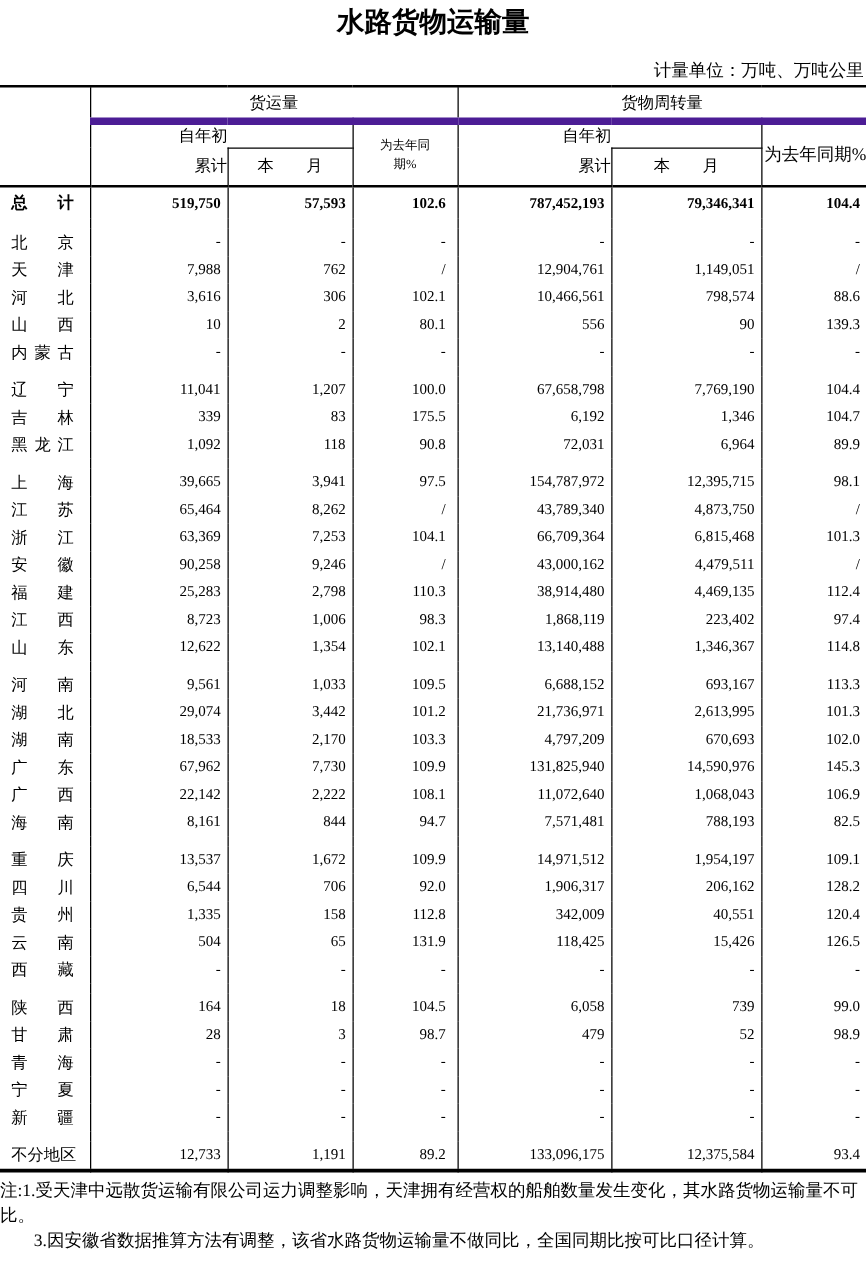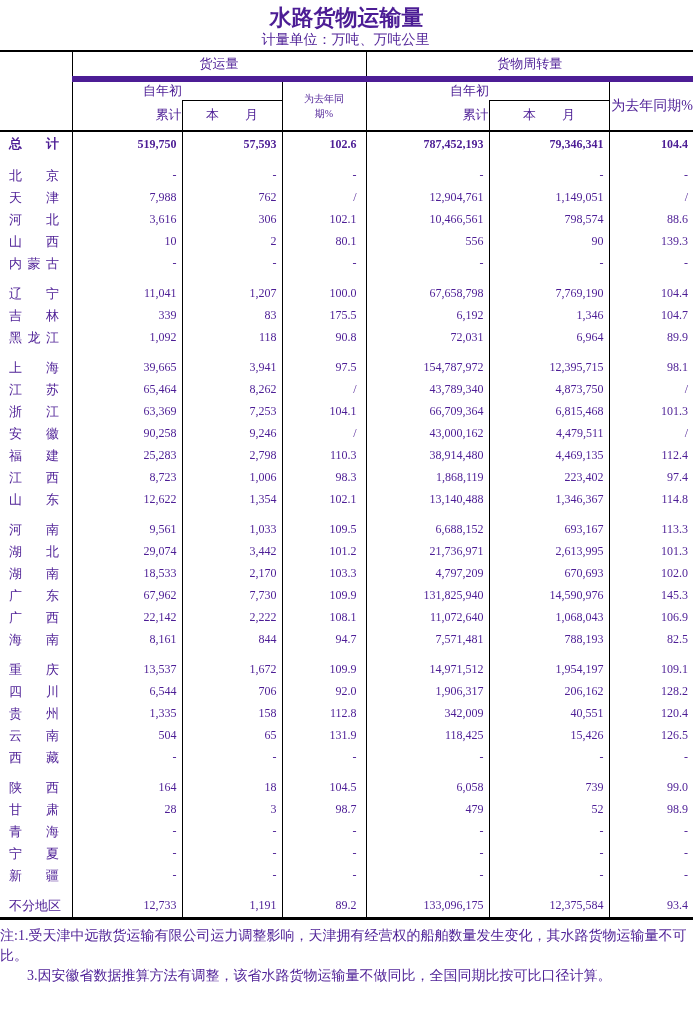--- a/index.html
+++ b/index.html
@@ -5,7 +5,7 @@
   html, body { margin:0; padding:0; background:#ffffff; }
   .page {
     position:relative; width:693px; height:1014px; margin:0; background:#ffffff;
-    color:#4c1d95; font-family:"Liberation Serif","DejaVu Serif",serif; overflow:hidden;
+    color:#000000; font-family:"Liberation Serif","DejaVu Serif",serif; overflow:hidden;
     box-sizing:border-box;
   }
   .title {

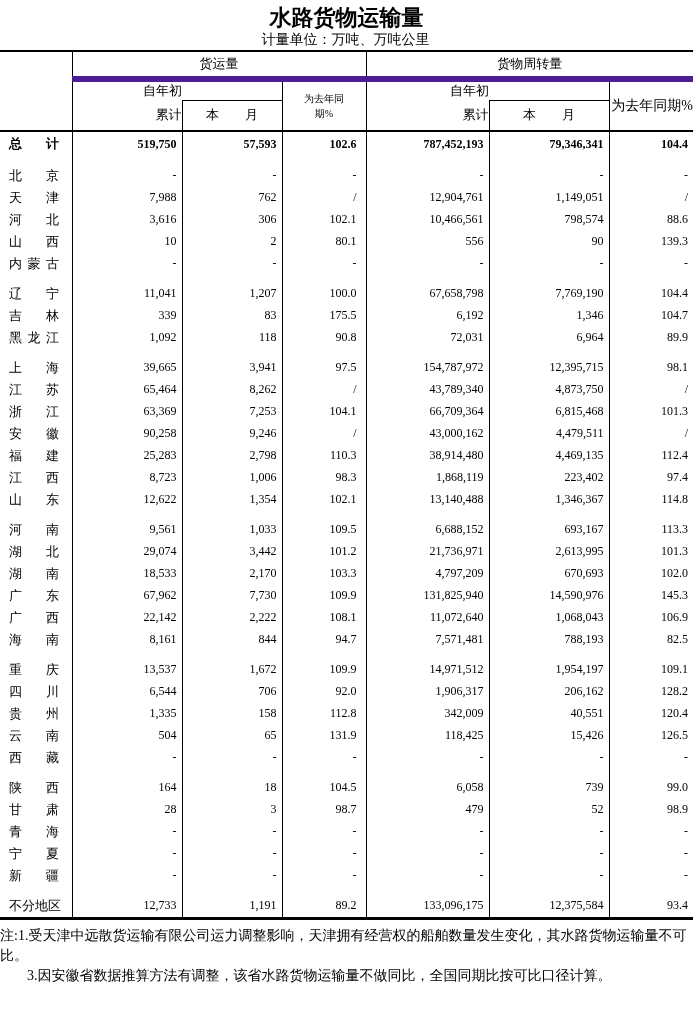--- a/index.html
+++ b/index.html
@@ -13,8 +13,8 @@
     padding-top:5px; line-height:26px;
   }
   .unit {
-    text-align:center; font-size:14px; line-height:16px;
-    padding-right:2px; margin-top:1px; margin-bottom:2px;font-family:Liberation Mono, monospace;
+    text-align:right; font-size:14px; line-height:16px;
+    padding-right:2px; margin-top:19px; margin-bottom:2px;font-family:Liberation Mono, monospace;
   }
   table.rpt {
     border-collapse:collapse; table-layout:fixed; width:693px;

